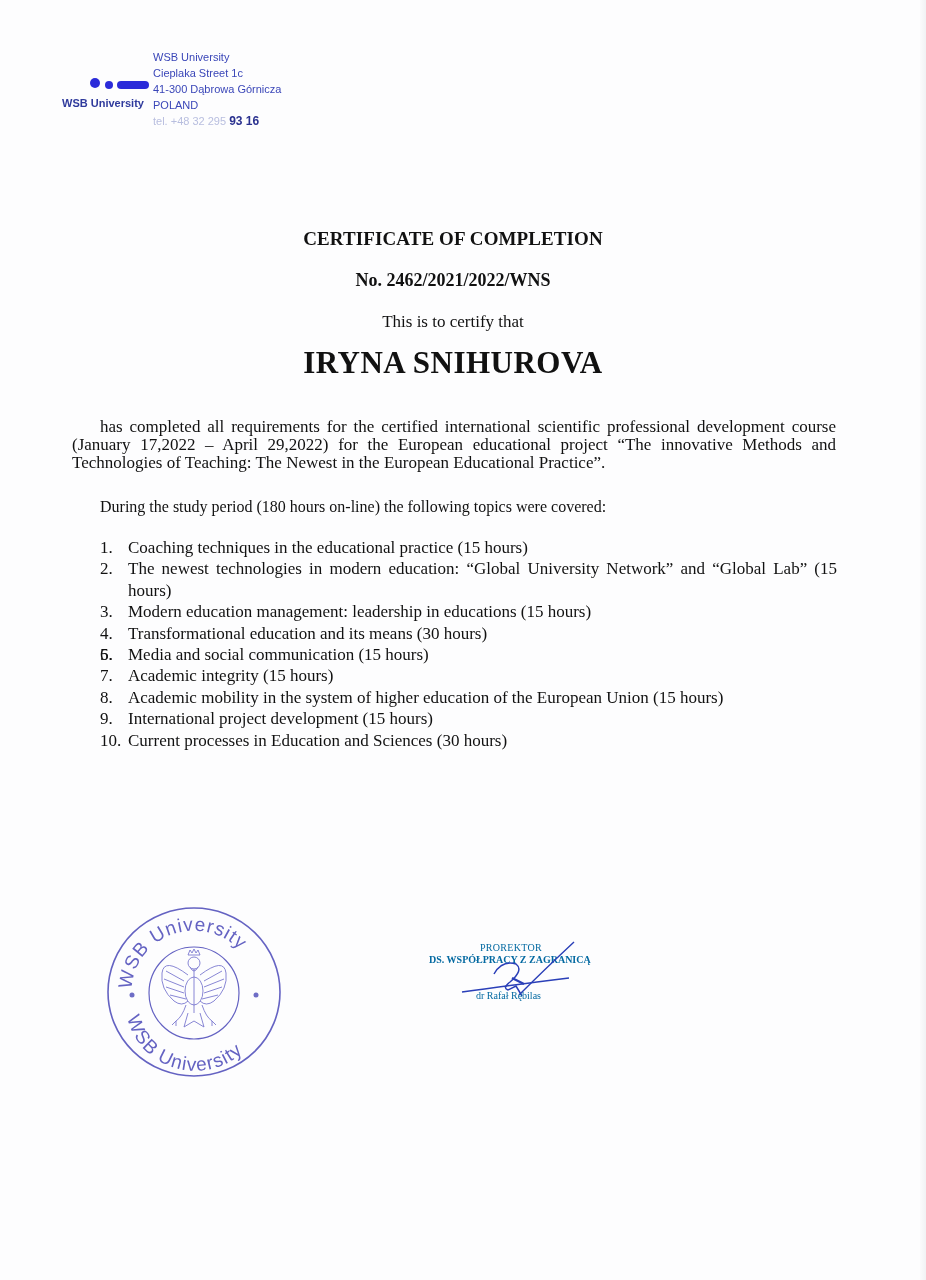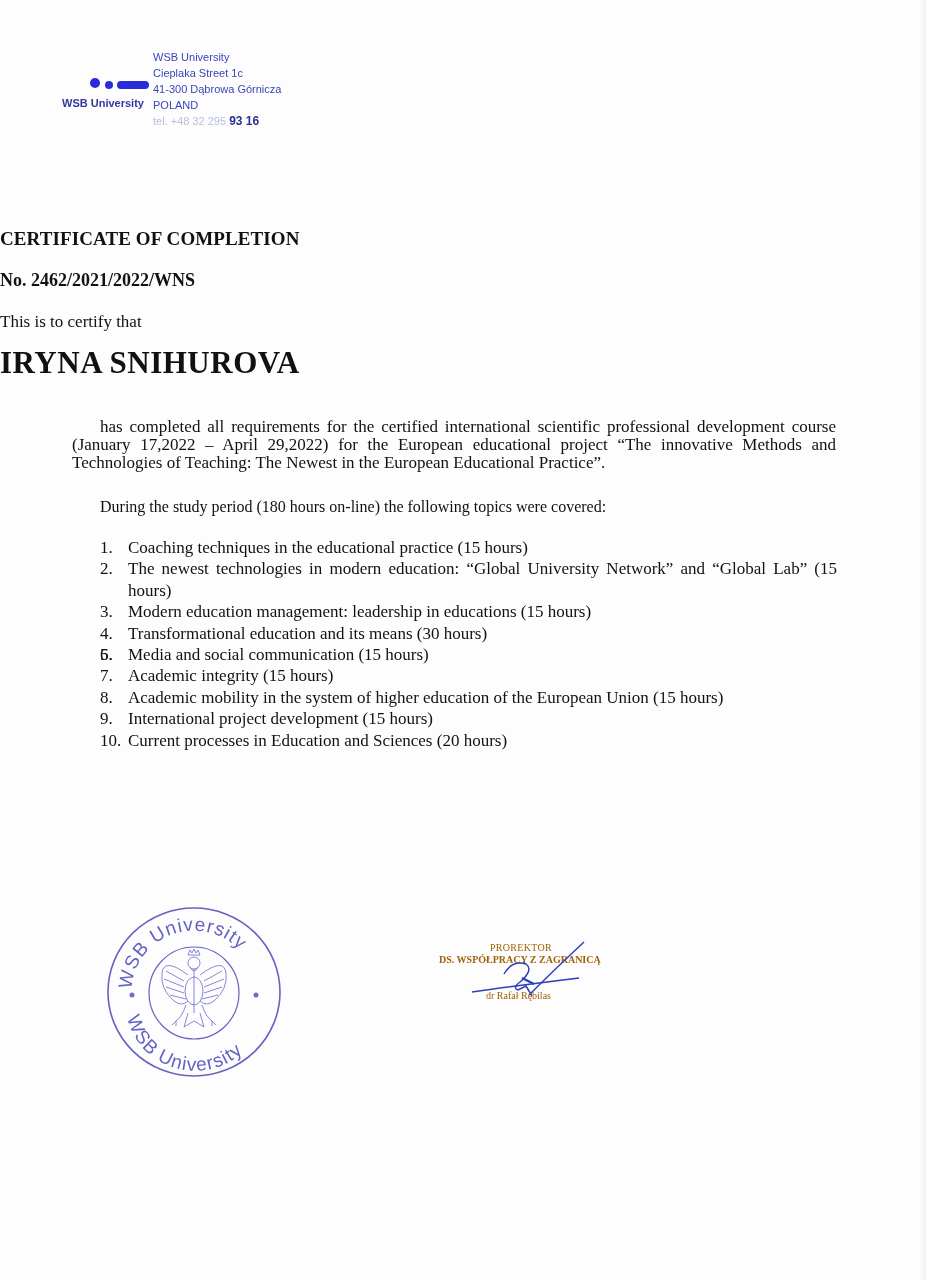--- a/index.html
+++ b/index.html
@@ -34,7 +34,7 @@
   .address .phone-end { color: #2a318f; font-weight: bold; font-size: 12px; }
 
   
-  .center { position: absolute; left: 0; width: 906px; text-align: left; }
+  .center { position: absolute; left: 0; width: 906px; text-align: center; }
   .title { top: 228px; font-size: 19px; font-weight: bold; letter-spacing: 0.1px; }
   .number { top: 270px; font-size: 18px; font-weight: bold; }
   .certify { top: 312px; font-size: 17px; }

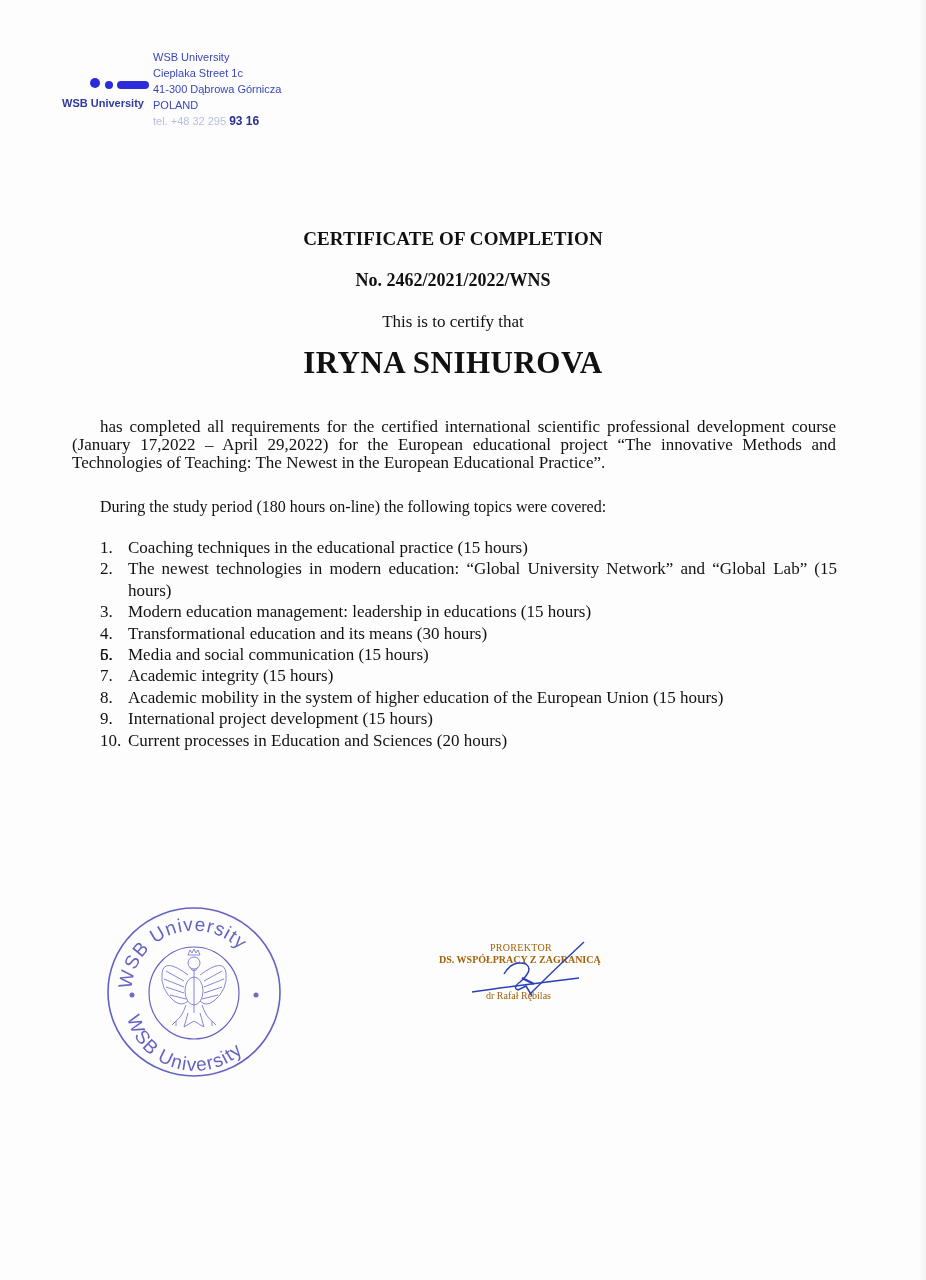--- a/index.html
+++ b/index.html
@@ -108,7 +108,7 @@
   <li><span class="num">7.</span><span>Academic integrity (15 hours)</span></li>
   <li><span class="num">8.</span><span>Academic mobility in the system of higher education of the European Union (15 hours)</span></li>
   <li><span class="num">9.</span><span>International project development (15 hours)</span></li>
-  <li><span class="num">10.</span><span>Current processes in Education and Sciences (20 hours)</span></li>
+  <li><span class="num">10.</span><span>Current processes in Education and Sciences (30 hours)</span></li>
 </ol>
 
 <svg class="stamp" viewBox="0 0 180 175">

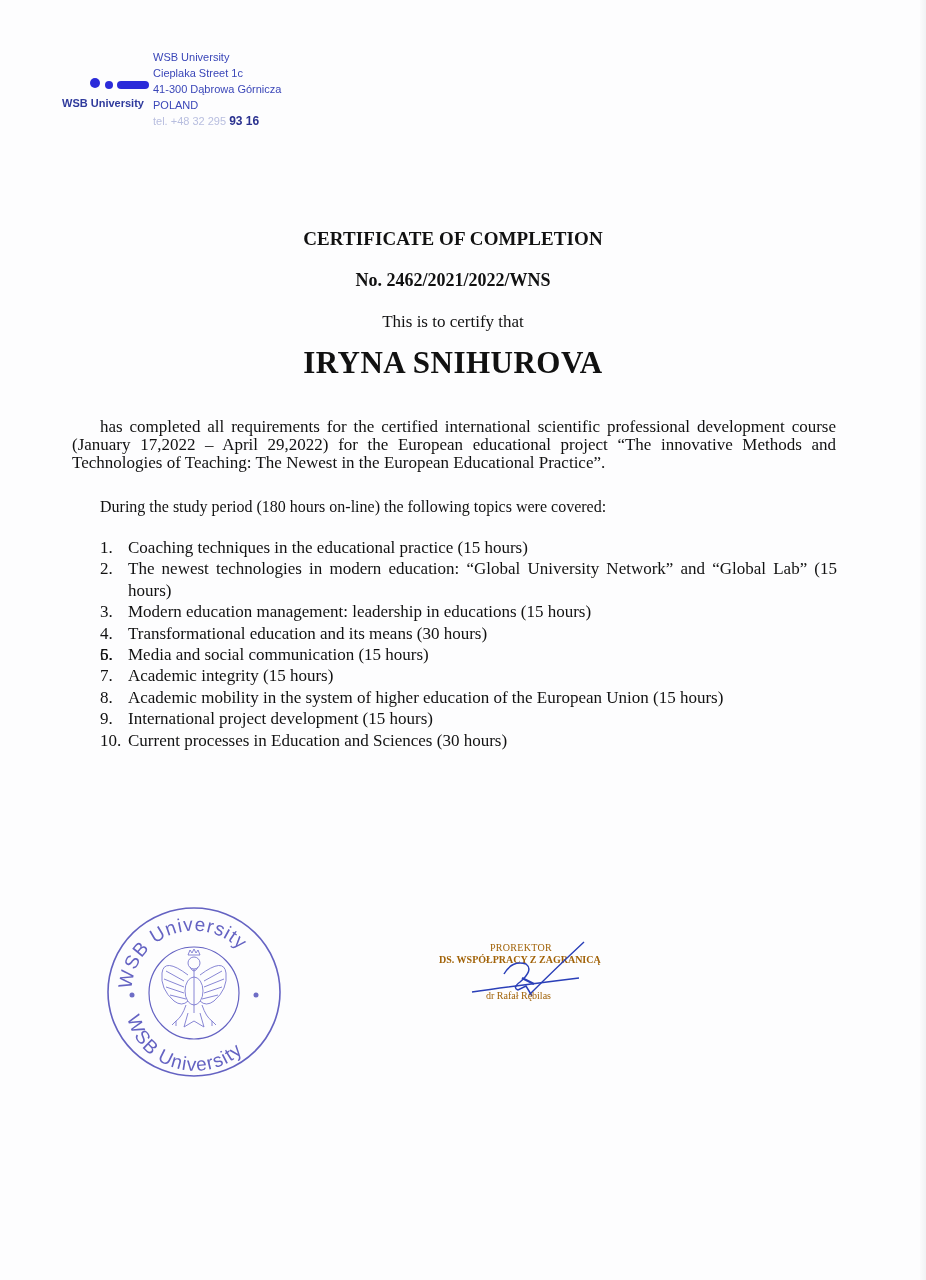--- a/index.html
+++ b/index.html
@@ -61,7 +61,7 @@
   .stamp { position: absolute; left: 104px; top: 905px; width: 180px; height: 175px; }
 
   
-  .sig { position: absolute; left: 434px; top: 940px; width: 200px; height: 70px; color: #a16207; text-decoration: underline; }
+  .sig { position: absolute; left: 424px; top: 940px; width: 200px; height: 70px; color: #0369a1; text-decoration: underline; }
   .sig .role1 { position: absolute; left: 56px; top: 2px; font-size: 10px; letter-spacing: 0.3px; }
   .sig .role2 { position: absolute; left: 5px; top: 14px; font-size: 10px; font-weight: bold; white-space: nowrap; }
   .sig .signer { position: absolute; left: 52px; top: 50px; font-size: 10px; }

